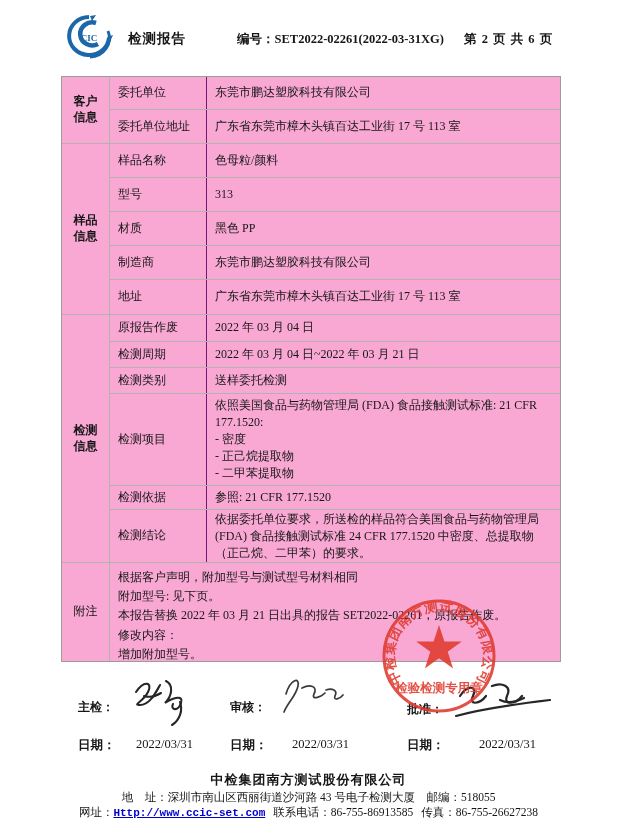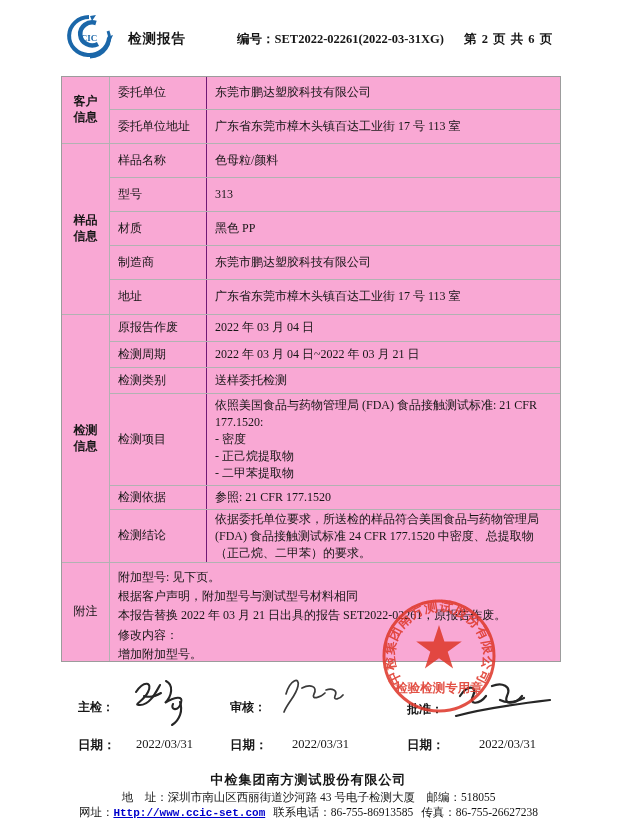--- a/index.html
+++ b/index.html
@@ -150,8 +150,8 @@
     <div class="section" style="height:98px">
       <div class="sec-label" style="font-weight:normal">附注</div>
       <div class="notes-cell">
+        <div class="notes-line">根据客户声明，附加型号与测试型号材料相同</div>
         <div class="notes-line">附加型号: 见下页。</div>
-        <div class="notes-line">根据客户声明，附加型号与测试型号材料相同</div>
         <div class="notes-line">本报告替换 2022 年 03 月 21 日出具的报告 SET2022-02261，原报告作废。</div>
         <div class="notes-line">修改内容：</div>
         <div class="notes-line">增加附加型号。</div>

